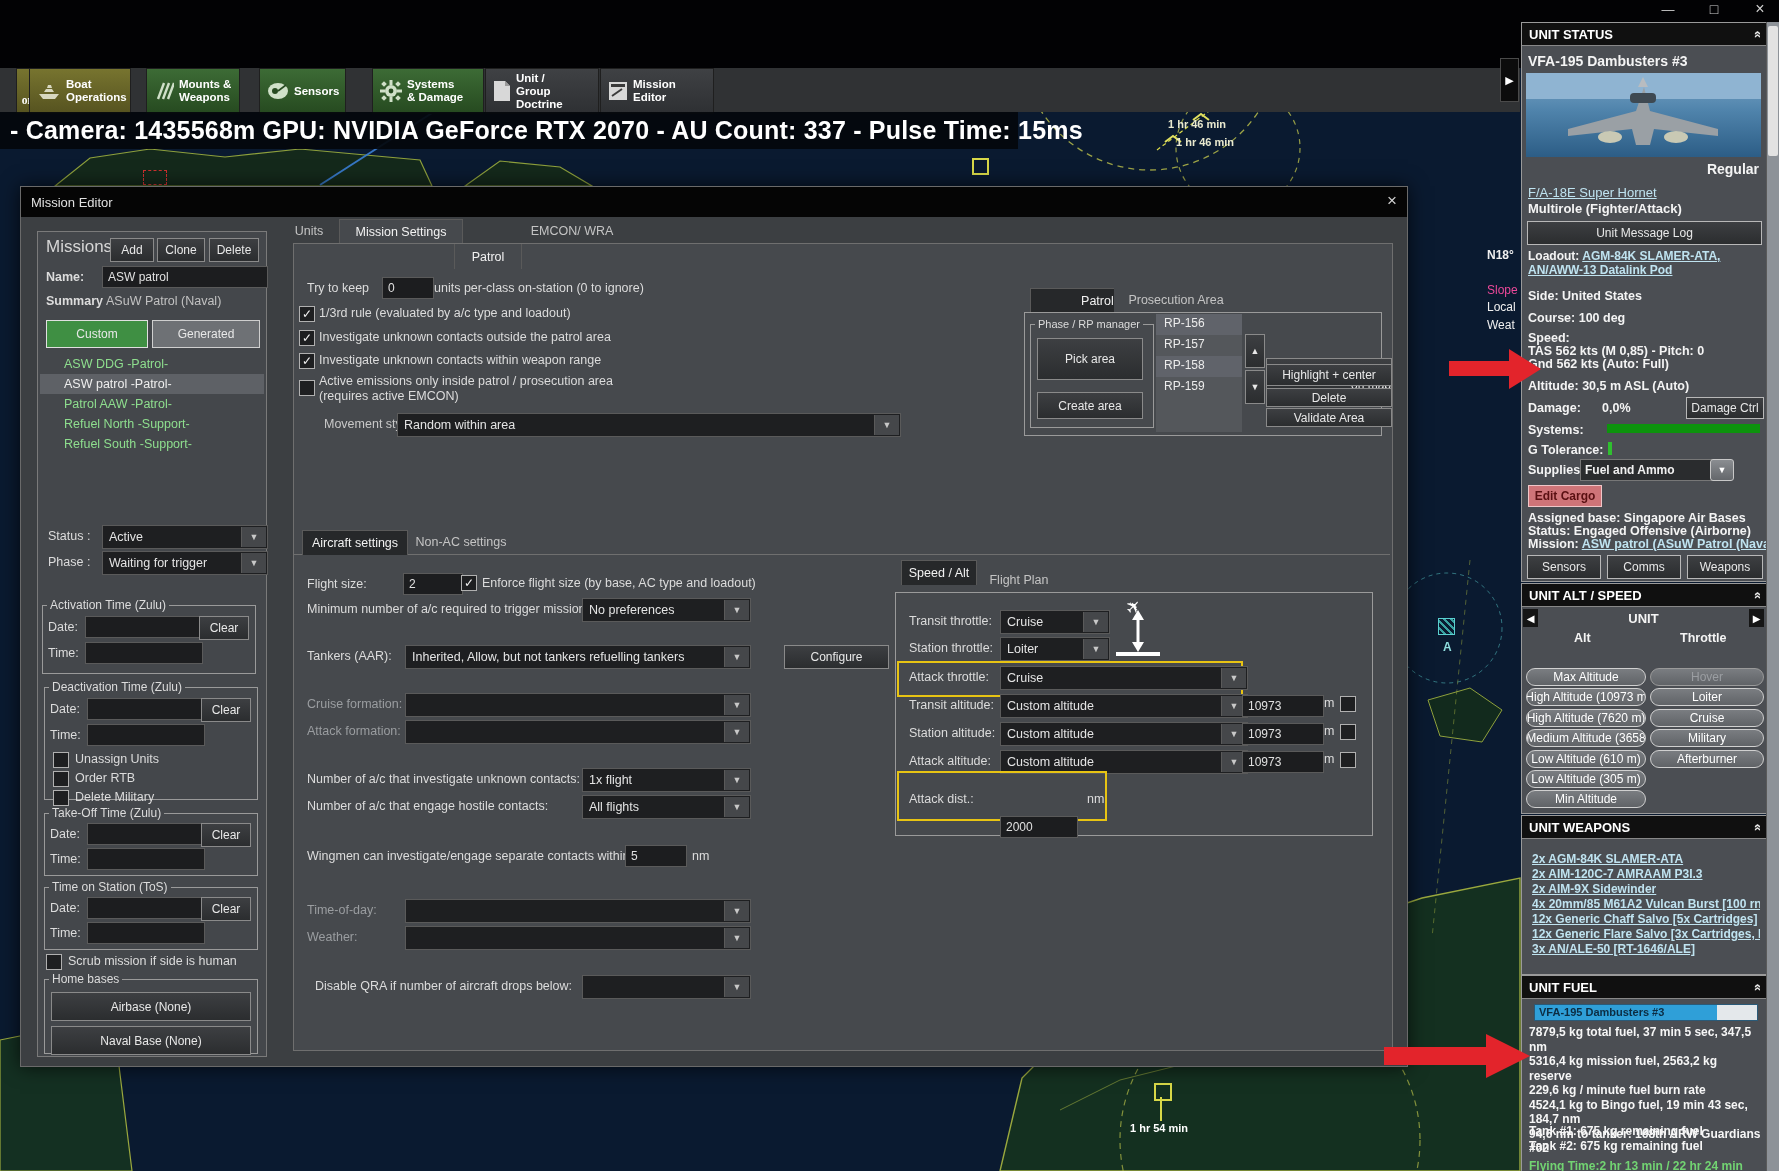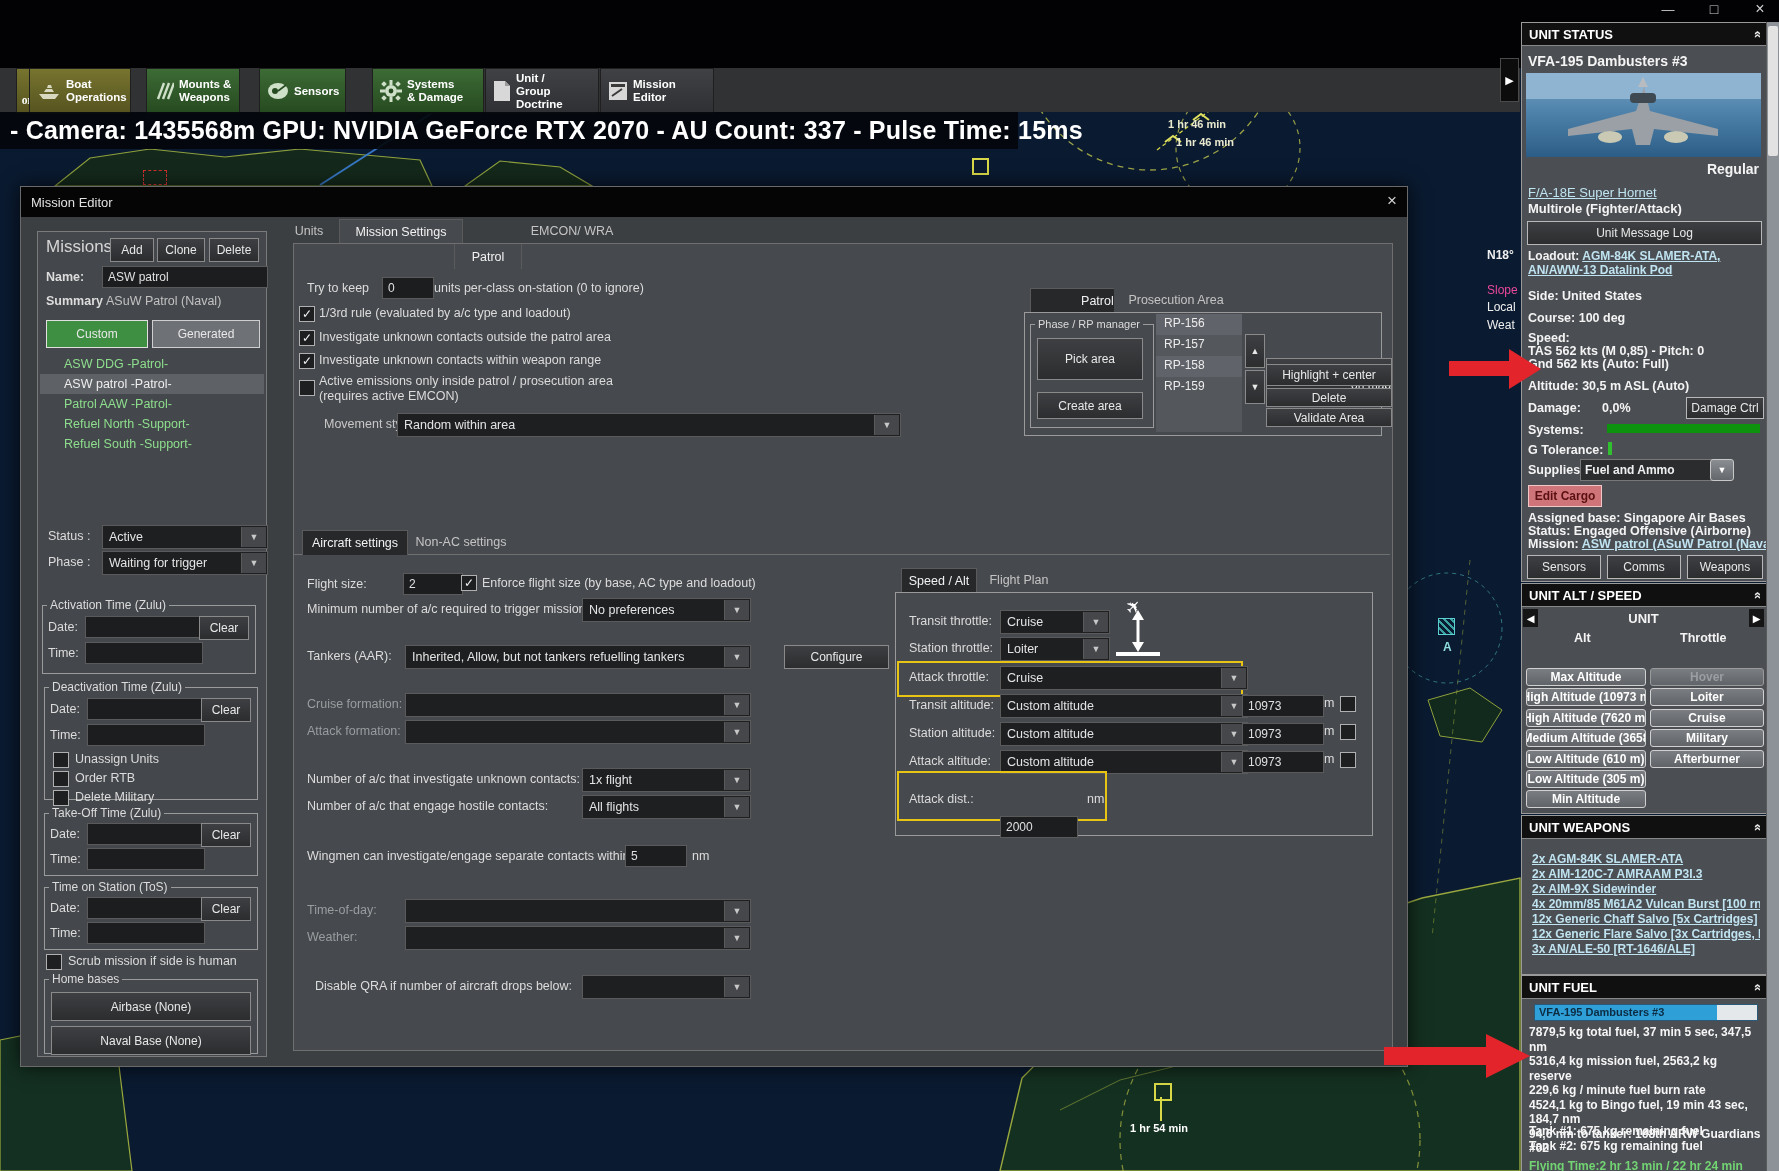--- a/index.html
+++ b/index.html
@@ -404,7 +404,7 @@
         <span class="ar">▼</span>
       </div>
 
-      <div class="tab on2" style="left:607px;top:324px;width:74px;">Speed / Alt</div>
+      <div class="tab on2" style="left:607px;top:316px;width:74px;">Speed / Alt</div>
       <div class="tab" style="left:685px;top:324px;width:80px;background:#46494d;border:none;">Flight Plan</div>
       <div class="abs" style="left:601px;top:348px;width:476px;height:242px;border:1px solid #9a9a9a;"></div>
 

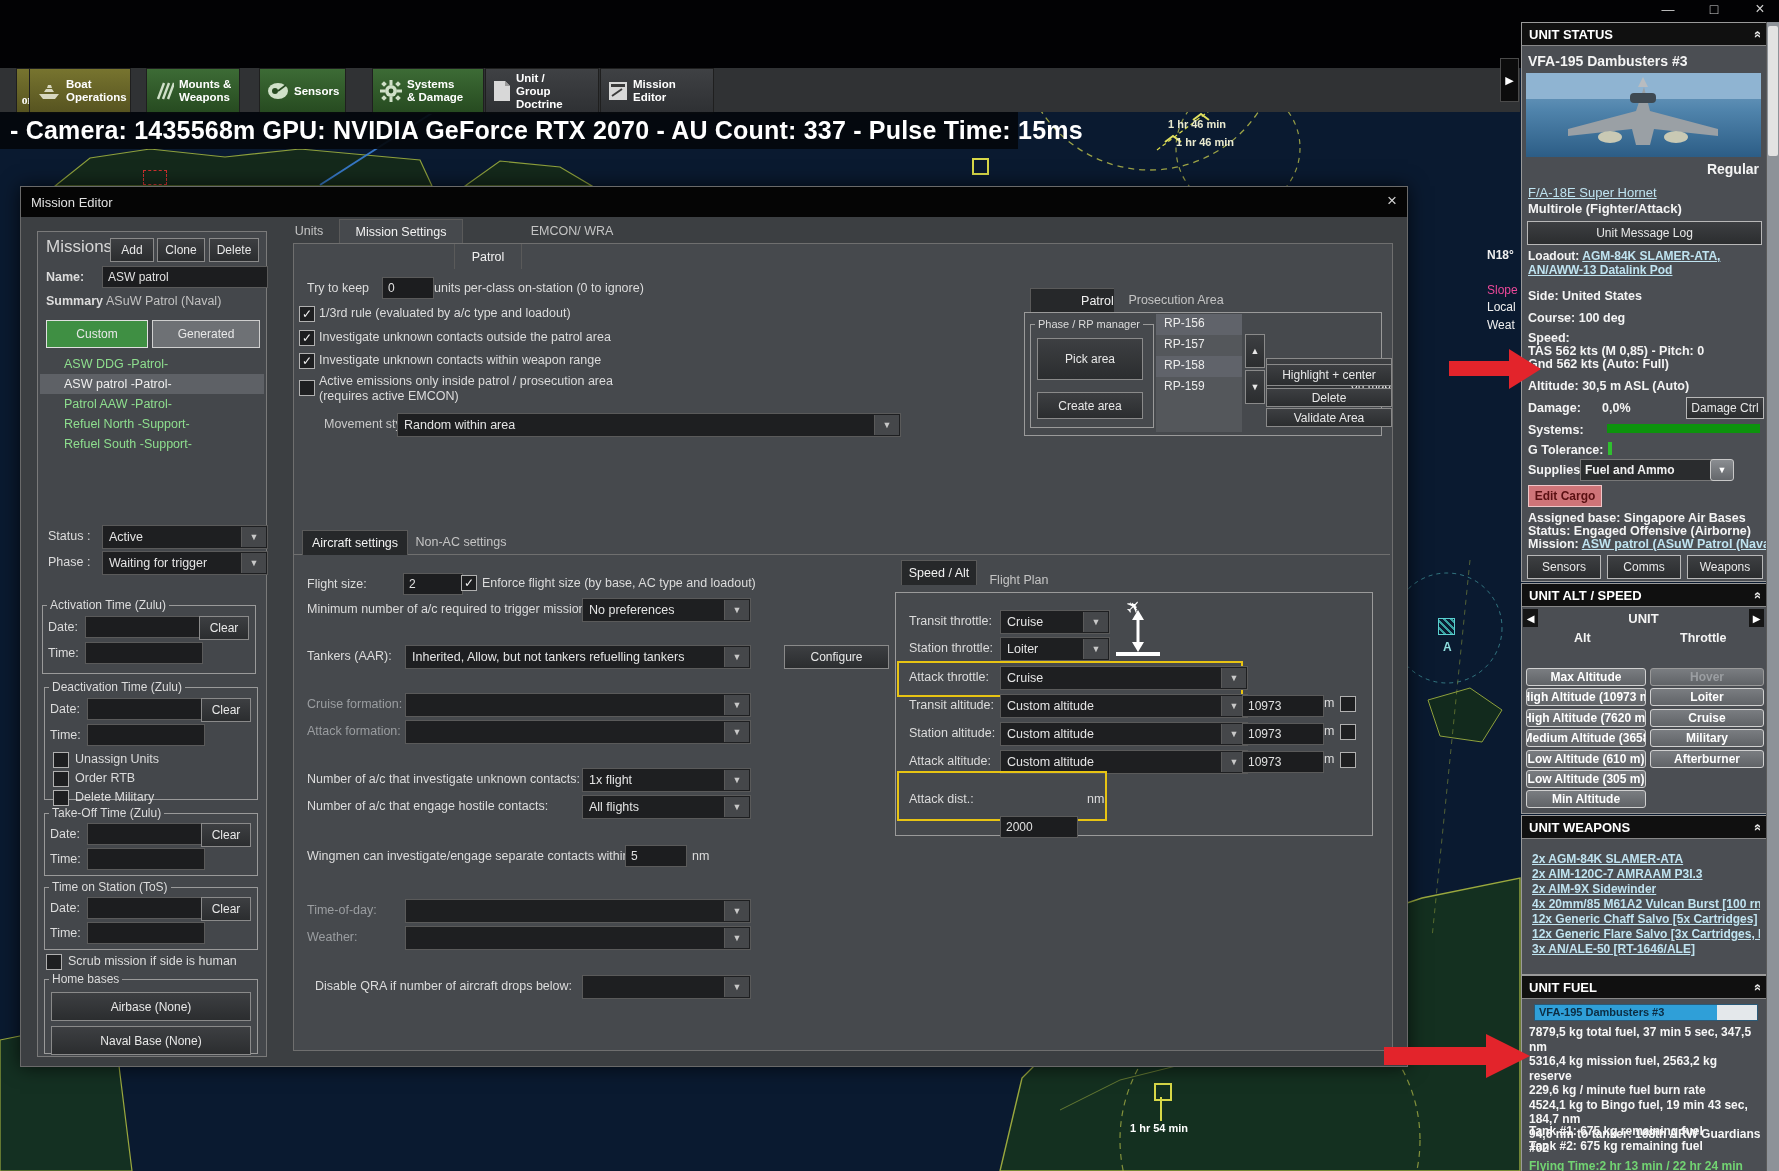--- a/index.html
+++ b/index.html
@@ -47,7 +47,7 @@
   .sbtxt{position:absolute;font-size:12.5px;font-weight:bold;color:#f4f4f4;white-space:nowrap;}
   .link{color:#bfe3f0;text-decoration:underline;}
   .sbtn{position:absolute;background:linear-gradient(#7a7d81,#606367);border:1px solid #d0d0d0;
-        border-radius:3px;color:#ffffff;font-weight:bold;font-size:12px;
+        border-radius:9px;color:#ffffff;font-weight:normal;font-size:12px;
         display:flex;align-items:center;justify-content:center;white-space:nowrap;overflow:hidden;}
   .sbtn.dis{color:#9b9ea2;border-color:#9a9a9a;}
   .wlink{position:absolute;left:10px;font-size:12px;font-weight:bold;color:#bfe3f0;

